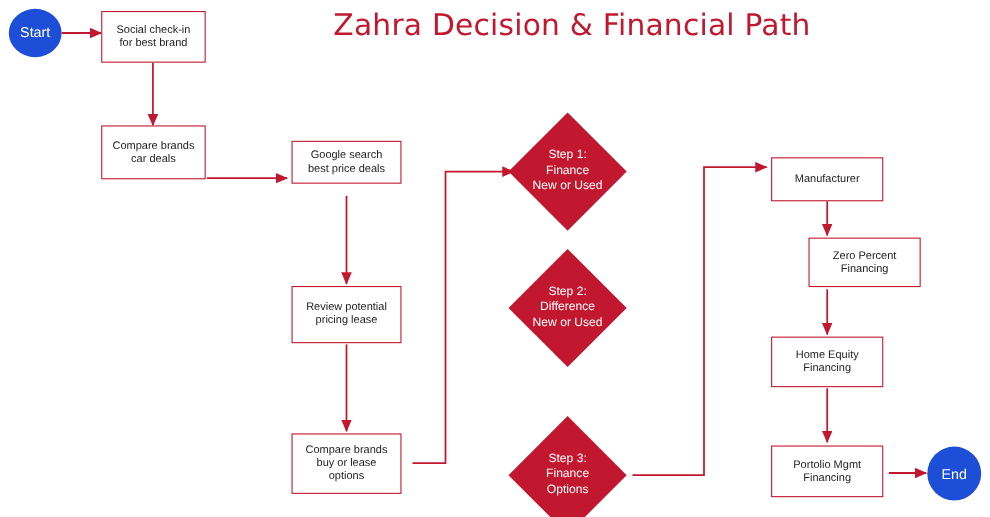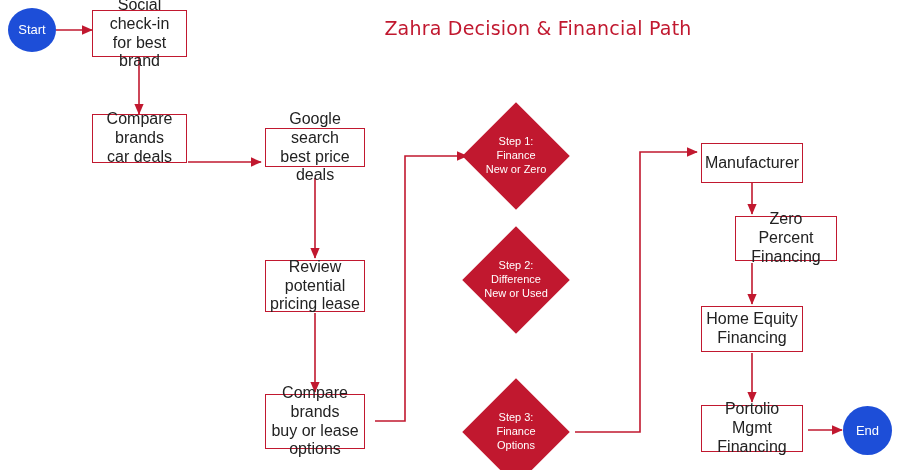--- a/index.html
+++ b/index.html
@@ -50,7 +50,7 @@
     border: 1.6px solid #c1182f;
     background: #ffffff;
     color: #222222;
-    font-size: 16px;
+    font-size: 10px;
     padding: 6px 4px;
   }
   .node-circle {

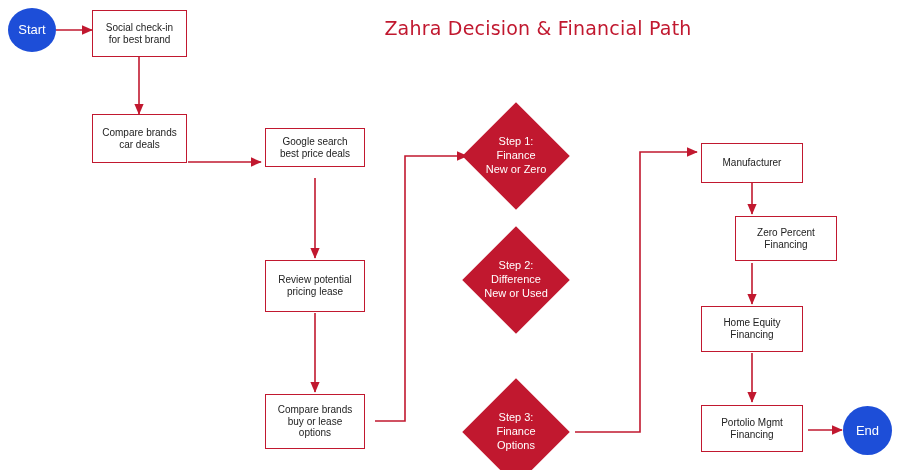--- a/index.html
+++ b/index.html
@@ -26,16 +26,15 @@
   }
   .title {
     position: absolute;
-    left: 288px;
+    left: 270px;
     top: 8px;
     width: 500px;
     text-align: center;
-    font-size: 19px;
+    font-size: 27px;
     color: #c1182f;
     font-family: "DejaVu Sans", sans-serif;
     letter-spacing: 0.2px;
     white-space: nowrap;
-    margin-top: 9px;
   }
   .node {
     position: absolute;

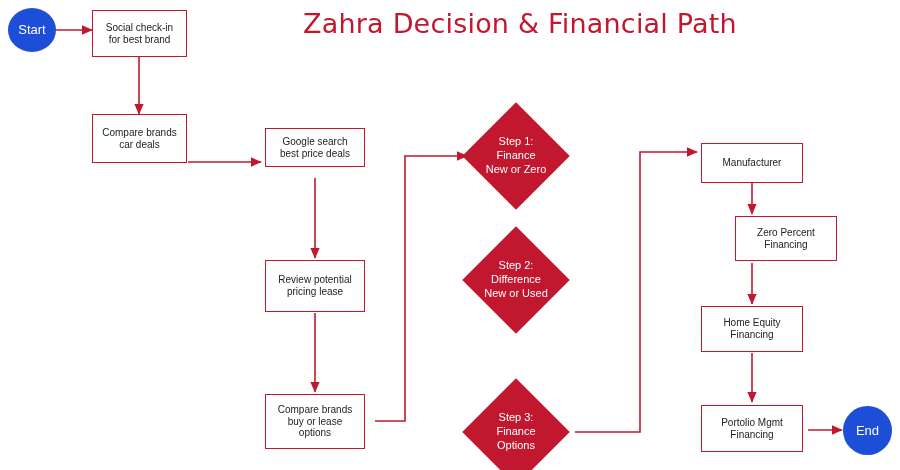--- a/index.html
+++ b/index.html
@@ -162,7 +162,7 @@
     <div class="node-diamond"></div>
     <div class="node-diamond-label">Step 1:
 Finance
-New or Zero</div>
+New or Used</div>
   </div>
 
   <div class="node-diamond-wrap" style="left:478px; top:242px; width:76px; height:76px;">

